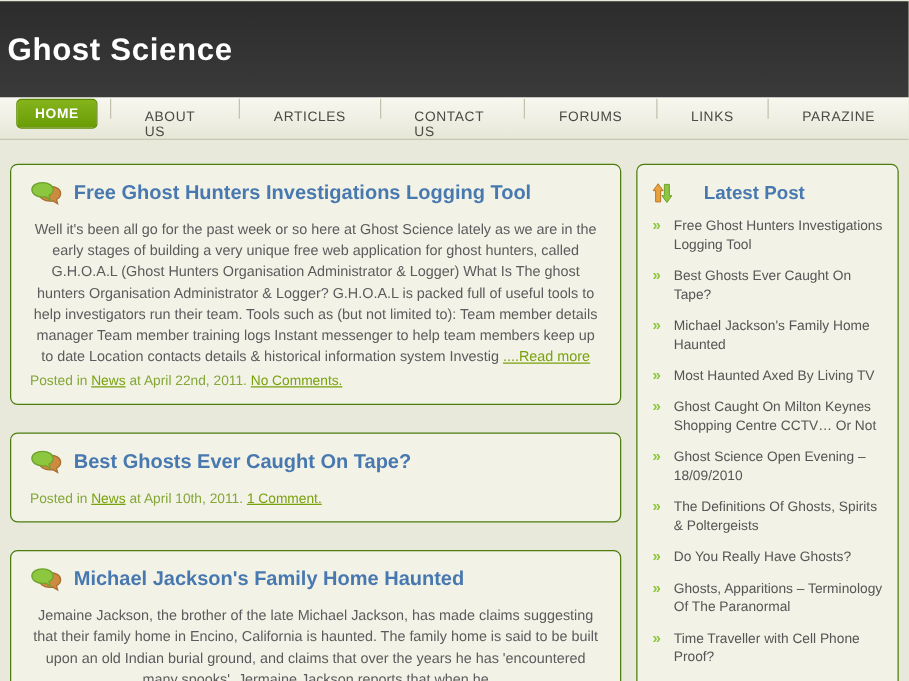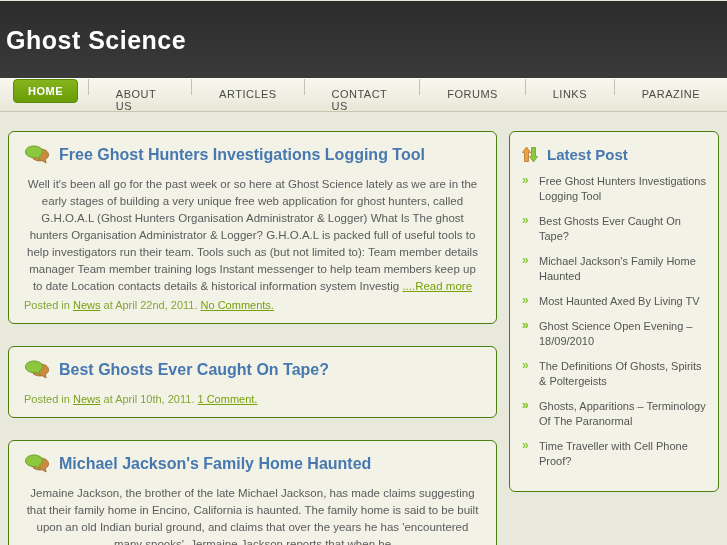--- a/index.html
+++ b/index.html
@@ -54,7 +54,7 @@
   .post-meta { font-size: 11px; color: #84a738; margin: 2px 0 0; line-height: 16px; }
   
   .side-card { padding: 14px 12px 12px; margin-bottom: 14px; }
-  .side-head { display: flex; align-items: center; gap: 9px; margin-bottom: 11px; }
+  .side-head { display: flex; align-items: center; gap: 25px; margin-bottom: 11px; }
   .side-title { font-size: 15px; color: #4878b0; margin: 0; font-weight: bold; }
   ul { list-style: none; margin: 0; padding: 0; }
   .side-item {

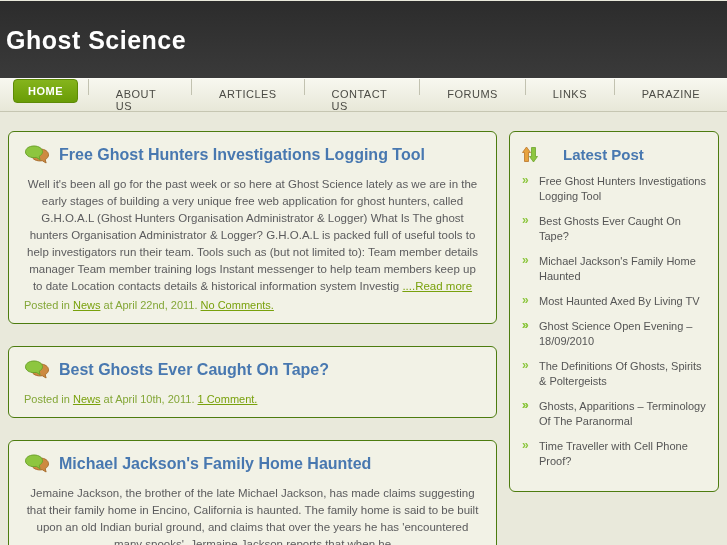--- a/index.html
+++ b/index.html
@@ -153,7 +153,7 @@
         <li class="side-item"><span class="bullet">»</span><span>Best Ghosts Ever Caught On Tape?</span></li>
         <li class="side-item"><span class="bullet">»</span><span>Michael Jackson's Family Home Haunted</span></li>
         <li class="side-item"><span class="bullet">»</span><span>Most Haunted Axed By Living TV</span></li>
-        <li class="side-item"><span class="bullet">»</span></li>
+        <li class="side-item"><span class="bullet">»</span><span>Ghost Caught On Milton Keynes Shopping Centre CCTV… Or Not</span></li>
         <li class="side-item"><span class="bullet">»</span><span>Ghost Science Open Evening – 18/09/2010</span></li>
         <li class="side-item"><span class="bullet">»</span><span>The Definitions Of Ghosts, Spirits &amp; Poltergeists</span></li>
         <li class="side-item"><span class="bullet">»</span></li>

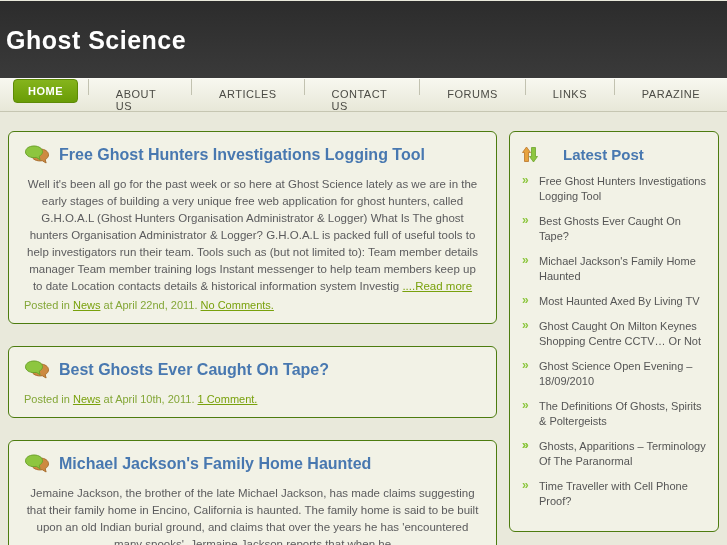--- a/index.html
+++ b/index.html
@@ -156,7 +156,7 @@
         <li class="side-item"><span class="bullet">»</span><span>Ghost Caught On Milton Keynes Shopping Centre CCTV… Or Not</span></li>
         <li class="side-item"><span class="bullet">»</span><span>Ghost Science Open Evening – 18/09/2010</span></li>
         <li class="side-item"><span class="bullet">»</span><span>The Definitions Of Ghosts, Spirits &amp; Poltergeists</span></li>
-        <li class="side-item"><span class="bullet">»</span></li>
+        <li class="side-item"><span class="bullet">»</span><span>Do You Really Have Ghosts?</span></li>
         <li class="side-item"><span class="bullet">»</span><span>Ghosts, Apparitions – Terminology Of The Paranormal</span></li>
         <li class="side-item"><span class="bullet">»</span><span>Time Traveller with Cell Phone Proof?</span></li>
       </ul>

